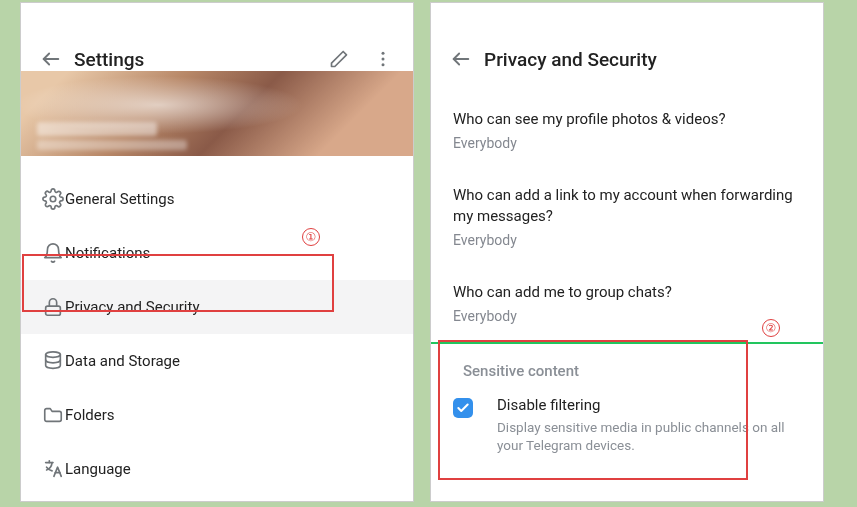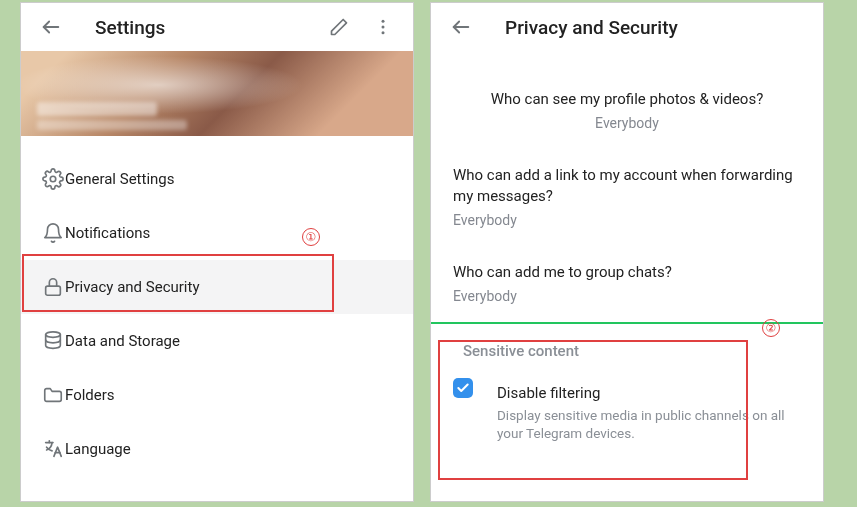--- a/index.html
+++ b/index.html
@@ -25,11 +25,11 @@
   .panel-right { left: 430px; top: 2px; width: 394px; height: 500px; }
 
   .header {
-    height: 48px;
+    height: 68px;
     display: flex;
-    align-items: center;
+    align-items: flex-end;
     padding: 0 18px;
-    gap: 32px;
+    gap: 11px;
   }
   .header-title { font-size: 19px; font-weight: 500; color: #222; flex: 1; }
   .icon-btn { width: 24px; height: 24px; display: flex; align-items: center; justify-content: center; color: #707579; cursor: pointer; }

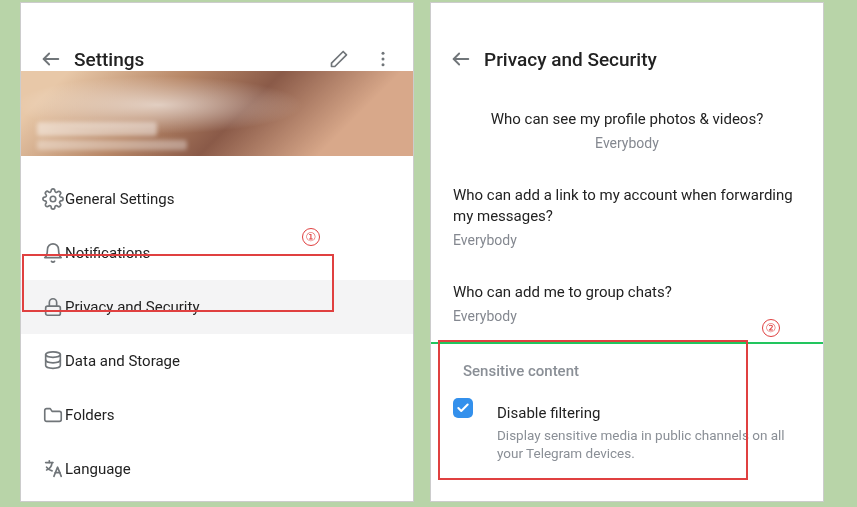--- a/index.html
+++ b/index.html
@@ -210,7 +210,7 @@
 
   <div style="height:22px"></div>
 
-  <div class="priv-block" style="border-bottom:none;text-align:center;">
+  <div class="priv-block" style="border-bottom:none;">
     <div class="priv-title">Who can see my profile photos &amp; videos?</div>
     <div class="priv-value">Everybody</div>
   </div>

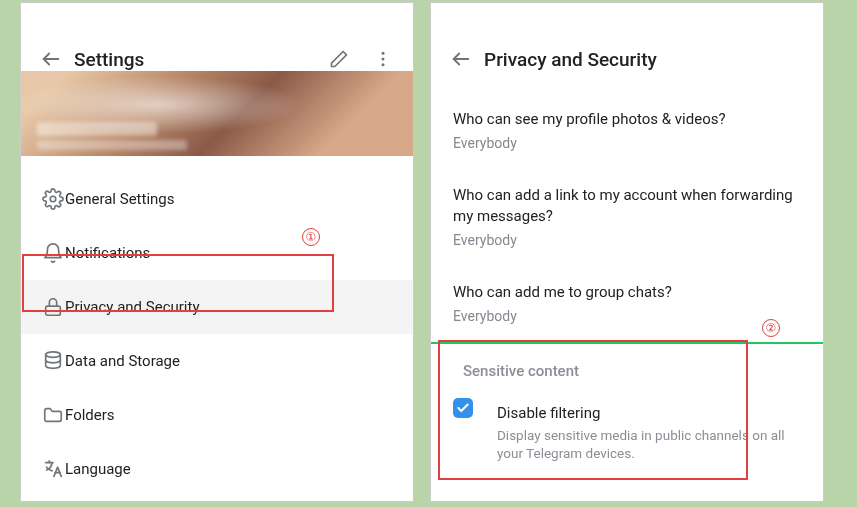--- a/index.html
+++ b/index.html
@@ -77,7 +77,7 @@
     display:flex; align-items:center; justify-content:center; flex-shrink:0;
     margin-top:2px;
   }
-  .check-title { font-size:15px; color:#222; margin-bottom:4px;margin-top:8px; }
+  .check-title { font-size:15px; color:#222; margin-bottom:4px; }
   .check-desc { font-size:13.5px; color:#8a8f96; line-height:1.35; }
 
   .annot {

